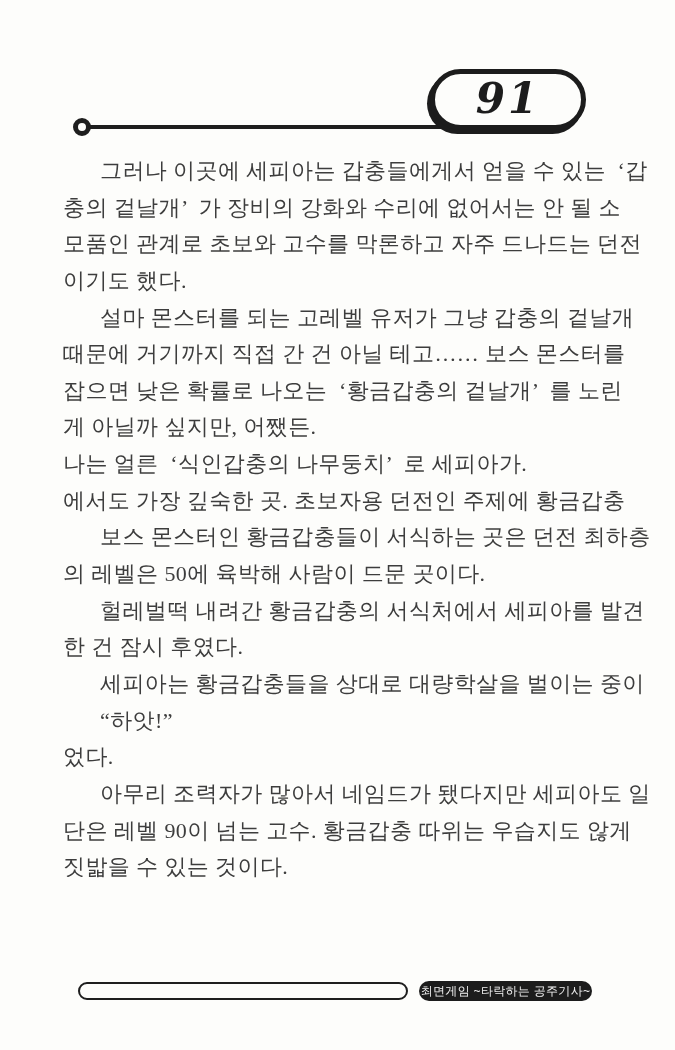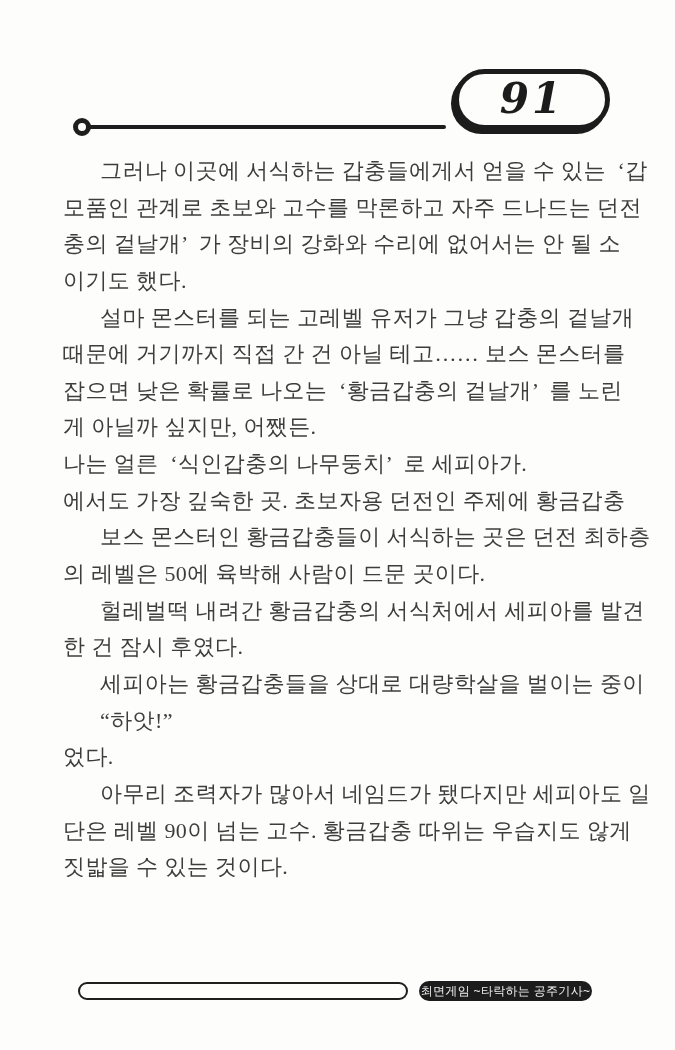--- a/index.html
+++ b/index.html
@@ -40,7 +40,7 @@
   }
   .page-number-badge {
     position: absolute;
-    left: 454px;
+    left: 430px;
     top: 69px;
     width: 146px;
     height: 51px;

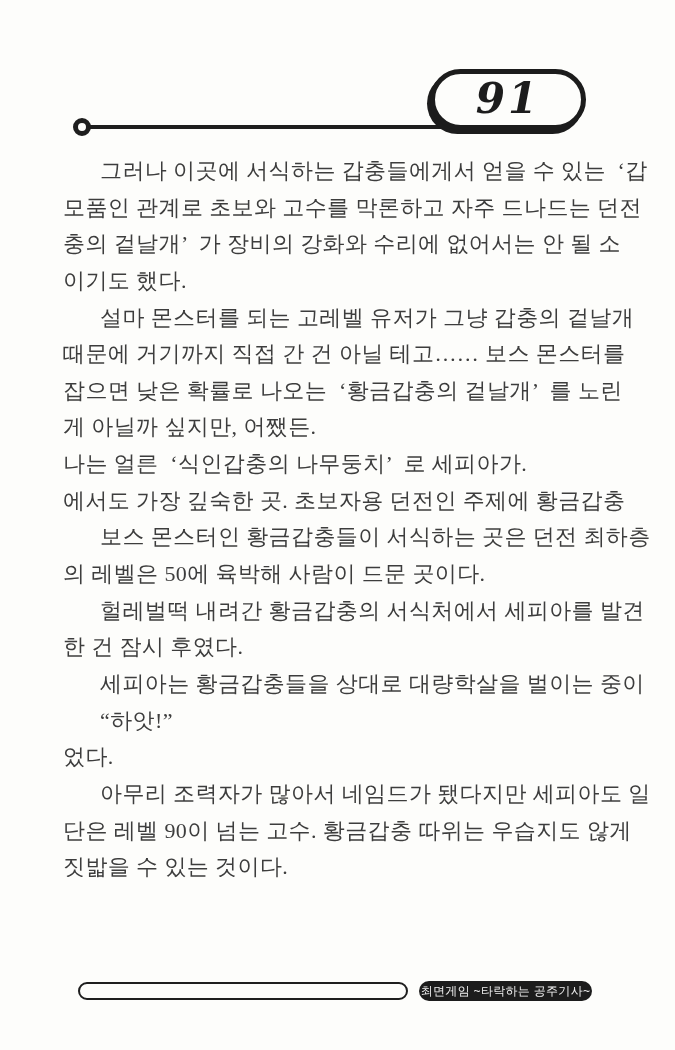--- a/index.html
+++ b/index.html
@@ -127,7 +127,7 @@
 
   <div class="page-text">
 
-    <div class="text-line first">그러나 이곳에 서식하는 갑충들에게서 얻을 수 있는  ‘갑</div>
+    <div class="text-line first">그러나 이곳에 세피아는 갑충들에게서 얻을 수 있는  ‘갑</div>
     <div class="text-line">모품인 관계로 초보와 고수를 막론하고 자주 드나드는 던전</div>
     <div class="text-line">충의 겉날개’  가 장비의 강화와 수리에 없어서는 안 될 소</div>
     <div class="text-line">이기도 했다.</div>

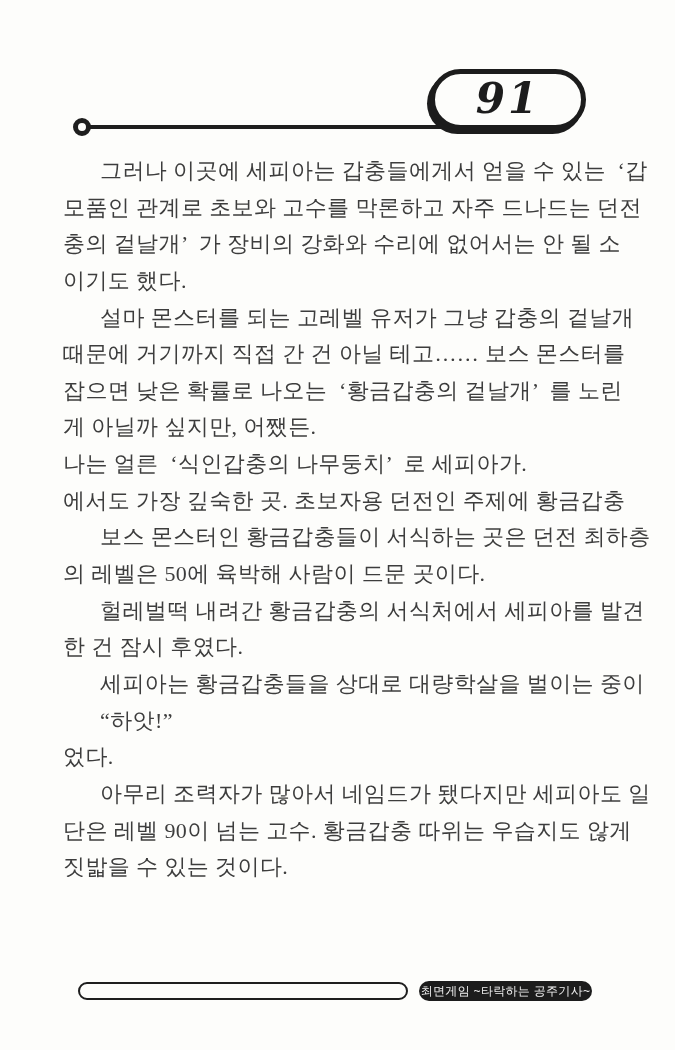--- a/index.html
+++ b/index.html
@@ -128,8 +128,8 @@
   <div class="page-text">
 
     <div class="text-line first">그러나 이곳에 세피아는 갑충들에게서 얻을 수 있는  ‘갑</div>
+    <div class="text-line">충의 겉날개’  가 장비의 강화와 수리에 없어서는 안 될 소</div>
     <div class="text-line">모품인 관계로 초보와 고수를 막론하고 자주 드나드는 던전</div>
-    <div class="text-line">충의 겉날개’  가 장비의 강화와 수리에 없어서는 안 될 소</div>
     <div class="text-line">이기도 했다.</div>
 
     <div class="text-line first">설마 몬스터를 되는 고레벨 유저가 그냥 갑충의 겉날개</div>

